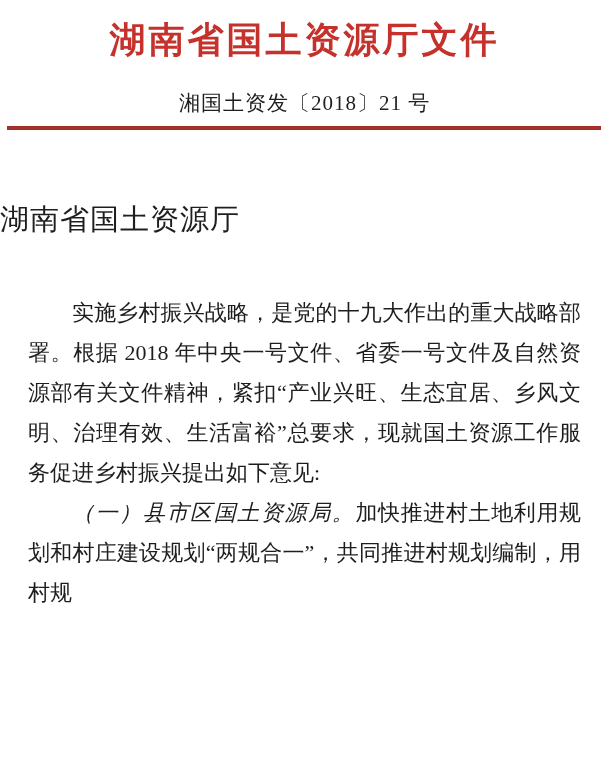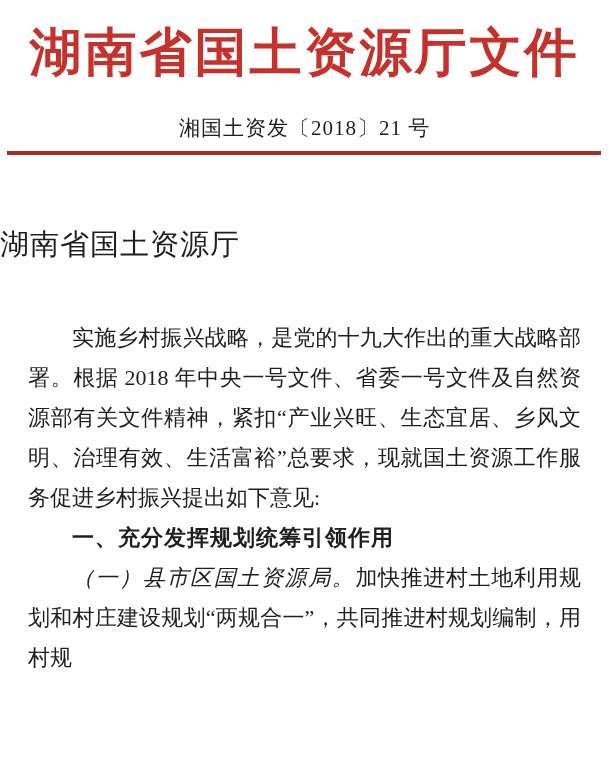--- a/index.html
+++ b/index.html
@@ -28,7 +28,7 @@
     padding-top: 13px;
     text-align: center;
     color: var(--letterhead-red);
-    font-size: 52px;
+    font-size: 36px;
     font-weight: 700;
     letter-spacing: 3px;
     line-height: 1.55;

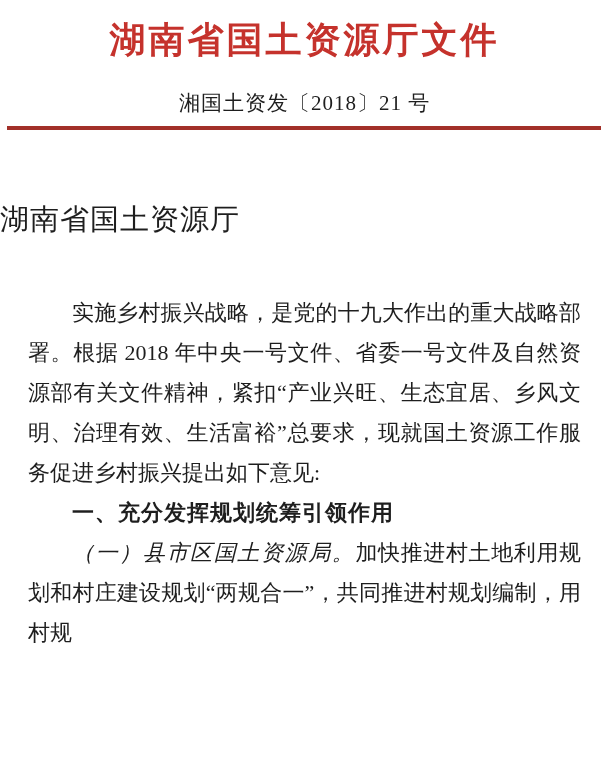--- a/index.html
+++ b/index.html
@@ -103,7 +103,6 @@
 
     <p class="indent">实施乡村振兴战略，是党的十九大作出的重大战略部署。根据 2018 年中央一号文件、省委一号文件及自然资源部有关文件精神，紧扣“产业兴旺、生态宜居、乡风文明、治理有效、生活富裕”总要求，现就国土资源工作服务促进乡村振兴提出如下意见:</p>
 
-    <p class="section-heading indent">一、充分发挥规划统筹引领作用</p>
 
     <p class="indent"><span class="kaiti-lead">（一）县市区国土资源局。</span><span>加快推进村土地利用规划和村庄建设规划“两规合一”，共同推进村规划编制，用村规</span></p>
   </main>

